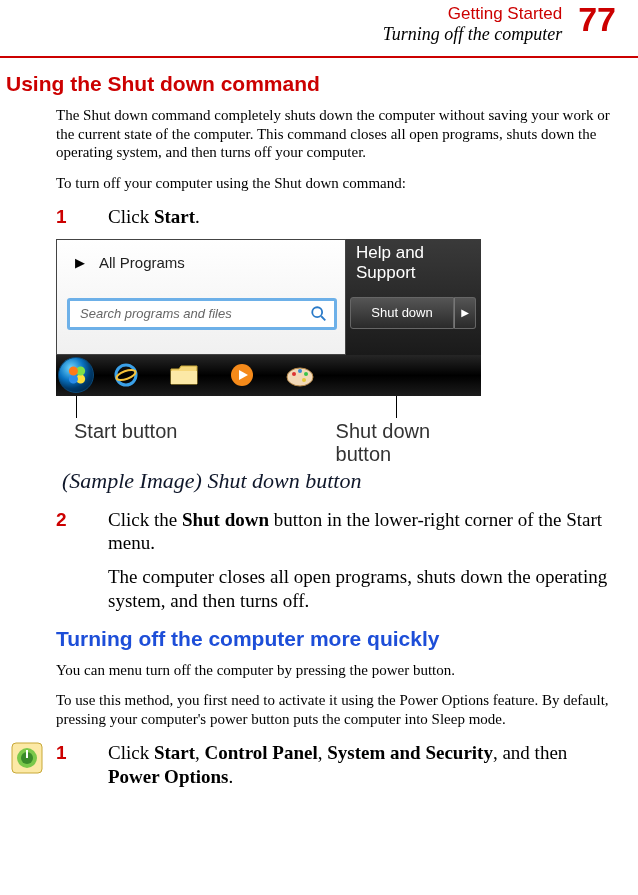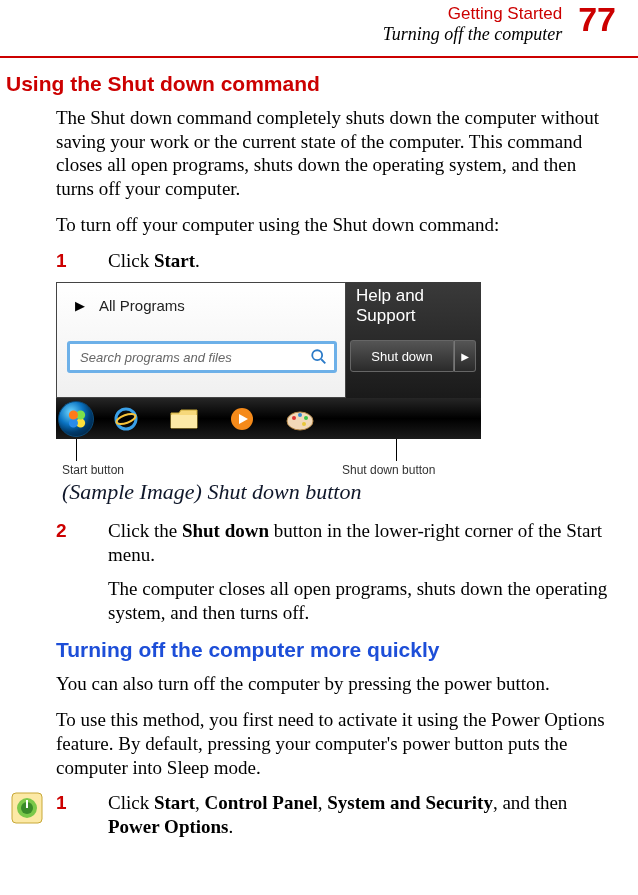--- a/index.html
+++ b/index.html
@@ -63,7 +63,7 @@
     margin: 14px 0 10px 56px;
   }
   .body-text {
-    font-size: 19px;
+    font-size: 15px;
     line-height: 1.25;
     margin: 0 22px 12px 56px;
   }

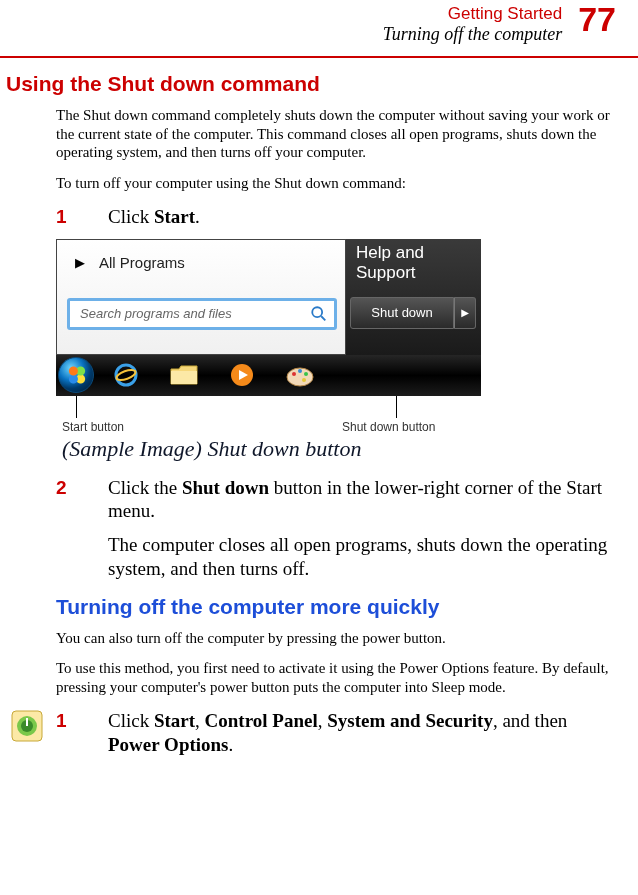--- a/index.html
+++ b/index.html
@@ -233,9 +233,9 @@
   }
   .callout-labels {
     display: flex;
-    margin: 24px 0 0 0;
-    font-family: Arial, sans-serif;
-    font-size: 12px;
+    margin: 24px 0 0 12px;
+    font-family: Arial, sans-serif;
+    font-size: 20px;
     color: #333;
   }
   .callout-labels .lbl1 { width: 280px; margin-left: 6px; }

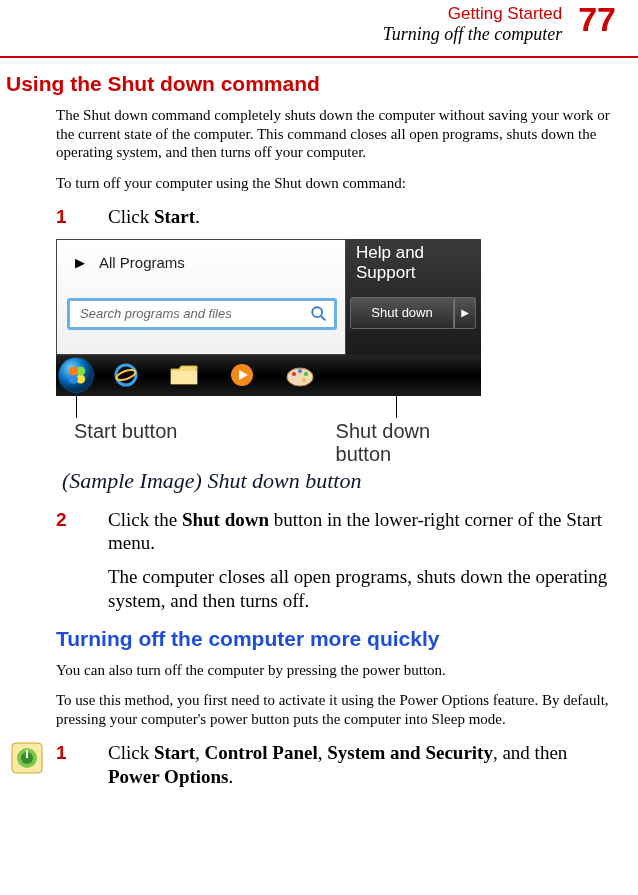--- a/index.html
+++ b/index.html
@@ -354,7 +354,7 @@
 
   <div class="h2-blue">Turning off the computer more quickly</div>
 
-  <p class="body-text">You can also turn off the computer by pressing the power button.</p>
+  <p class="body-text">You can menu turn off the computer by pressing the power button.</p>
   <p class="body-text">To use this method, you first need to activate it using the Power Options feature. By default, pressing your computer's power button puts the computer into Sleep mode.</p>
 
   <div class="step-row">

